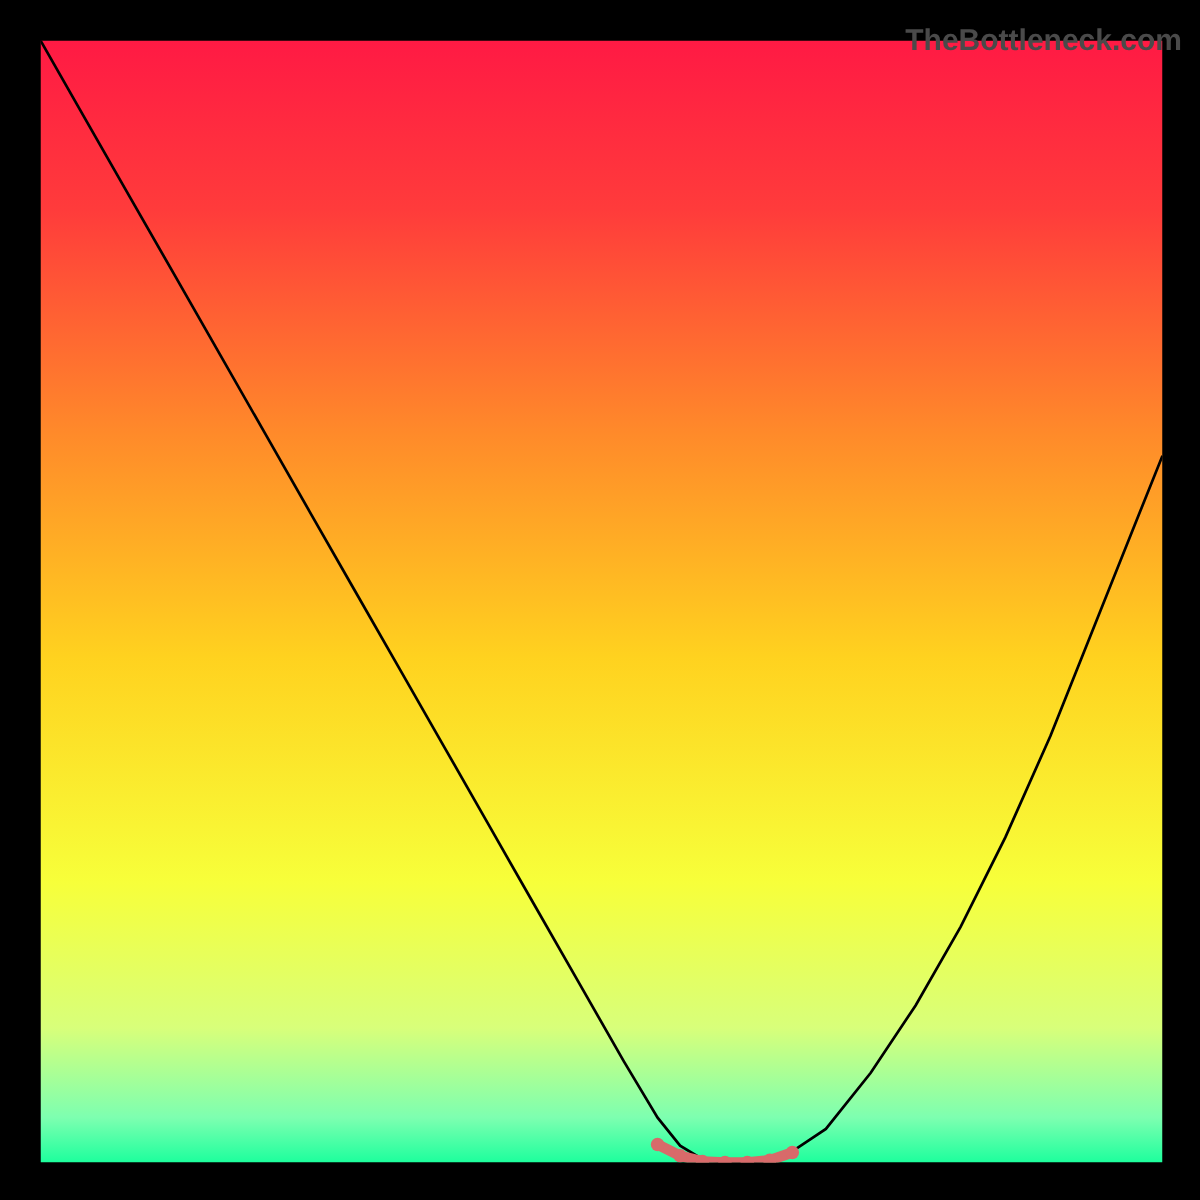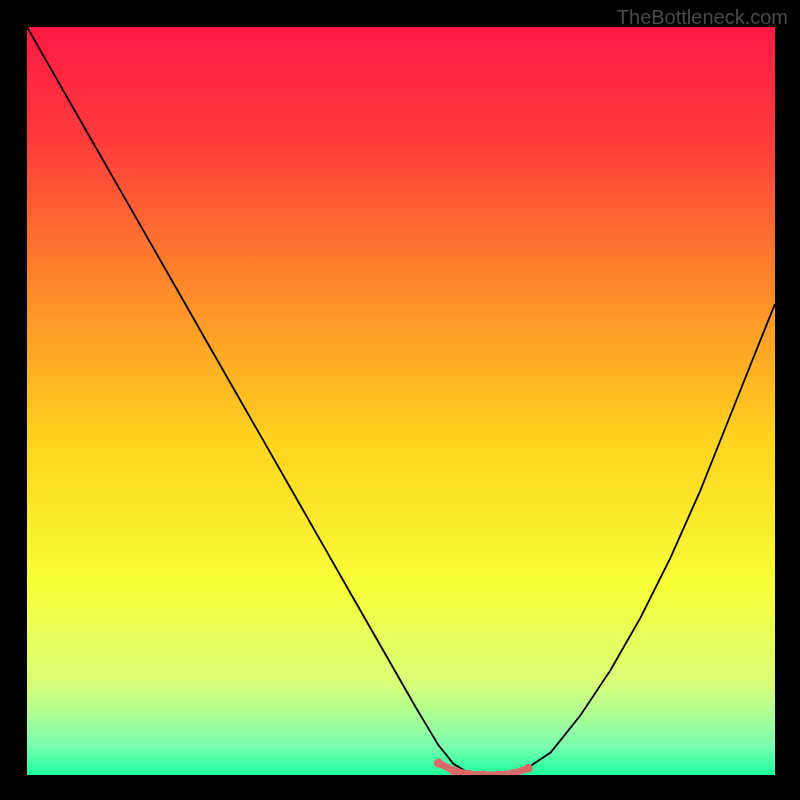--- a/index.html
+++ b/index.html
@@ -13,11 +13,11 @@
   }
   .watermark {
     position: absolute;
-    top: 6px;
+    top: 16px;
     right: 12px;
     color: #4a4a4a;
     font-size: 20px;
-    font-weight: normal;
+    font-weight: bold;
     z-index: 10;
     margin-left: 31px;
   }

